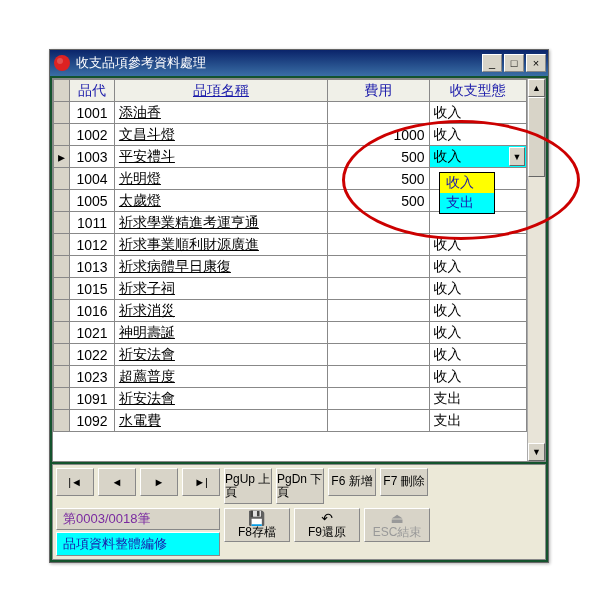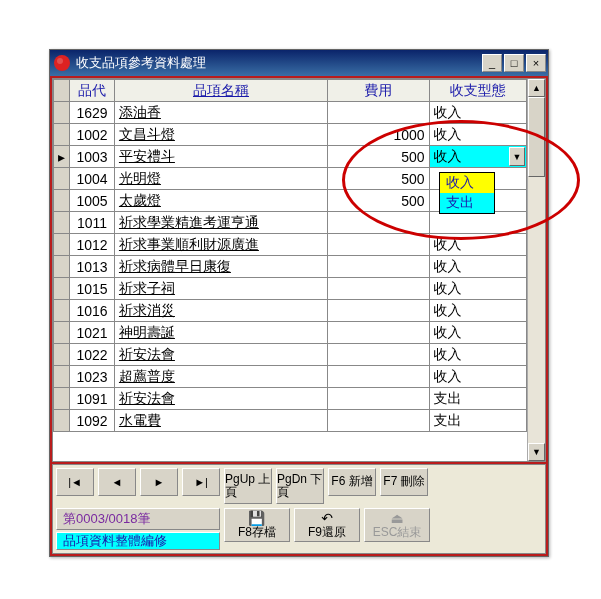--- a/index.html
+++ b/index.html
@@ -17,7 +17,7 @@
     top: 49px;
     width: 500px;
     border: 1px solid #666;
-    background: #b91c1c;
+    background: #14532d;
     box-shadow: 1px 1px 3px rgba(0,0,0,.3);
   }
   .titlebar {

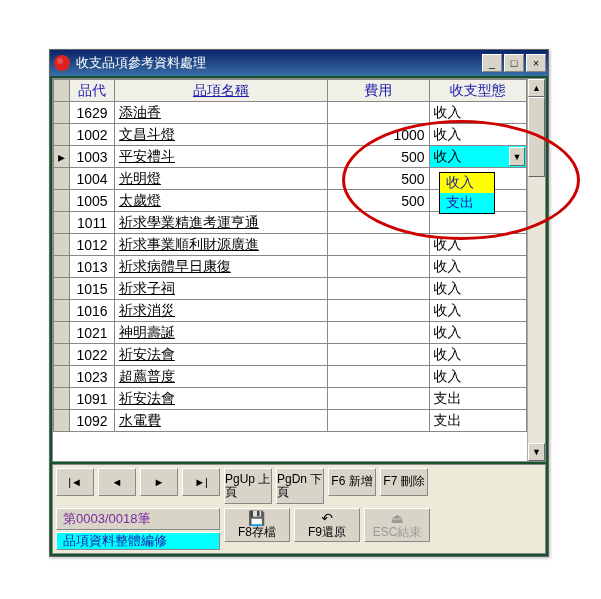--- a/index.html
+++ b/index.html
@@ -198,7 +198,7 @@
       <tbody id="grid-body">
           <tr>
             <td class="col-rowhdr"></td>
-            <td class="col-id">1629</td>
+            <td class="col-id">1001</td>
             <td class="col-name">添油香</td>
             <td class="col-fee"></td>
             <td class="col-type">收入</td>

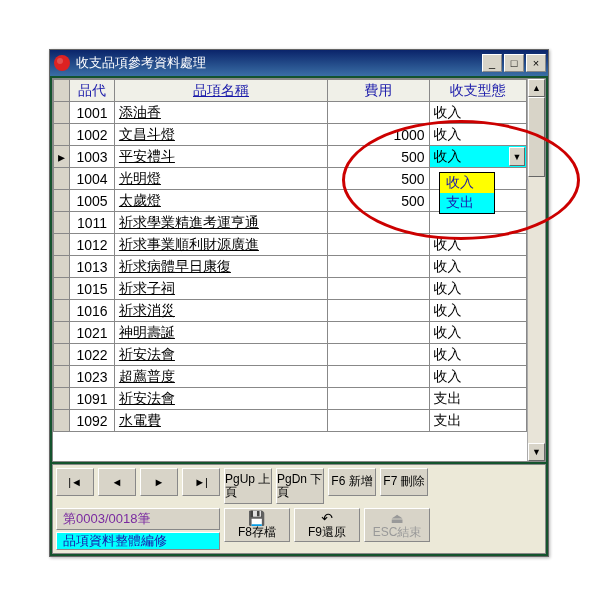--- a/index.html
+++ b/index.html
@@ -158,7 +158,7 @@
     background:#00ffff; color:#1a1aaa;
     border:1px solid #fff;
     border-right-color:#888; border-bottom-color:#888;
-    height:18px; display:flex; align-items:center;
+    height:24px; display:flex; align-items:center;
     padding:0 6px; font-size:13px;
   }
   .annot-ellipse {

